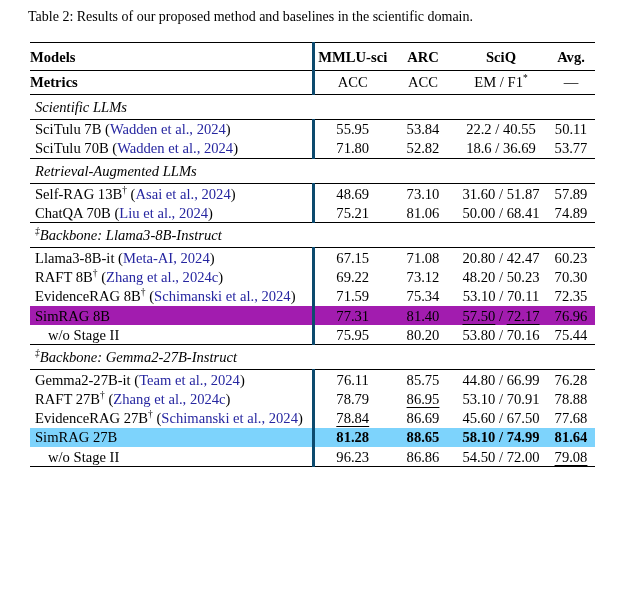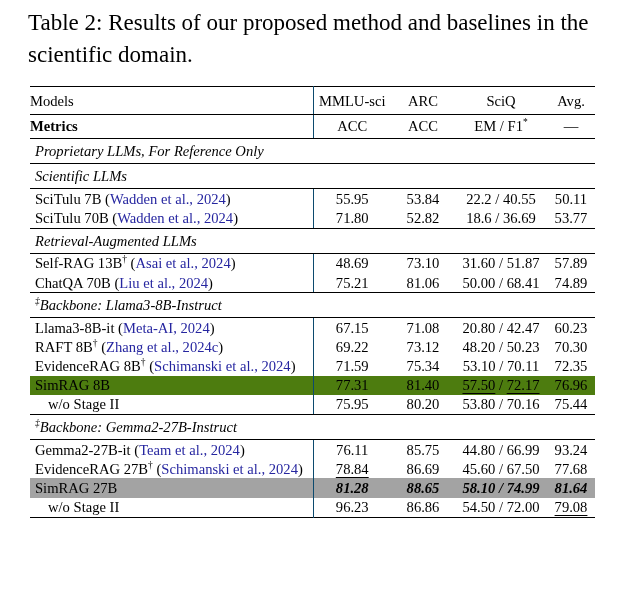--- a/index.html
+++ b/index.html
@@ -13,7 +13,7 @@
     color: #000;
   }
   .caption {
-    font-size: 23px;
+    font-size: 14px;
     line-height: 1.40;
     margin: 7px 0 0 28px;
     width: 582px;

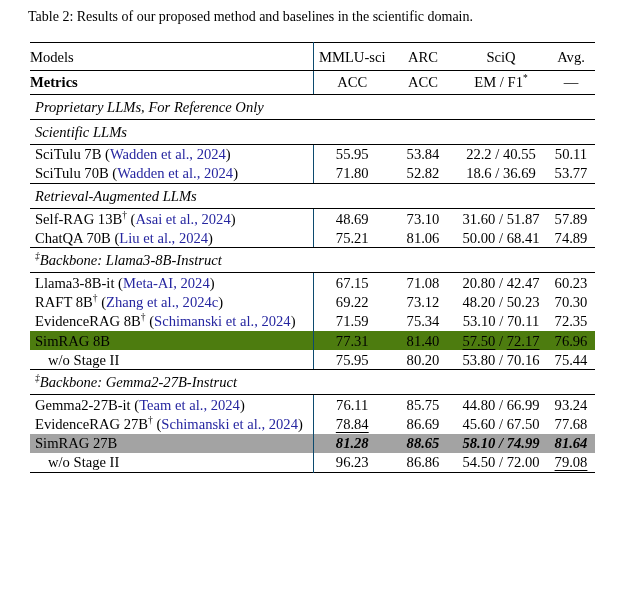--- a/index.html
+++ b/index.html
@@ -34,7 +34,7 @@
   col.c-avg   { width: 48px; }
 
   td { padding: 1.6px 0; vertical-align: middle; line-height: 16px; }
-  tr.row-header td    { padding: 6px 0 5px 0; font-weight: normal; }
+  tr.row-header td    { padding: 6px 0 5px 0; font-weight: bold; }
   tr.row-subheader td { padding: 3px 0 4px 0; }
   tr.row-section td   { padding: 4px 0 4px 5px; font-style: italic; }
 

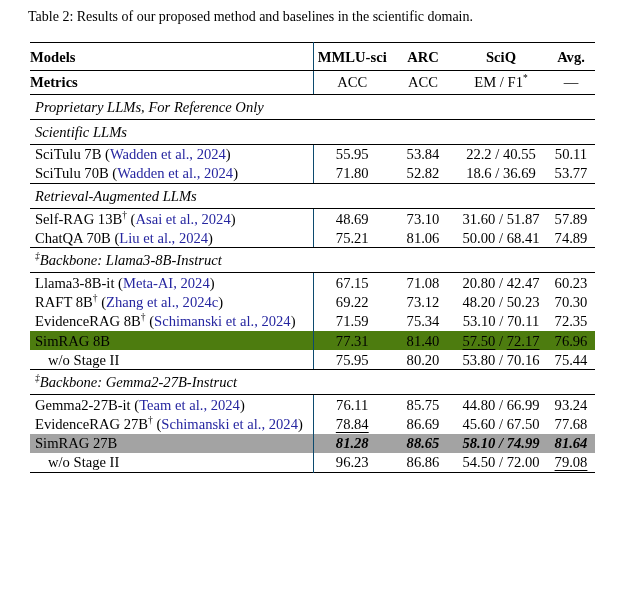--- a/index.html
+++ b/index.html
@@ -41,7 +41,7 @@
   td.model-cell { text-align: left; padding-left: 5px; }
   td.model-cell.indent { padding-left: 18px; }
   td.value-cell { text-align: center; }
-  td.vline { border-left: 1px solid #0c4a6e; }
+  td.vline { border-left: 3px solid #0c4a6e; }
 
   tr.rule-thin  > td { border-bottom: 1px solid #000; }
   tr.rule-thick > td { border-bottom: 1.4px solid #000; margin-left: 44px; }

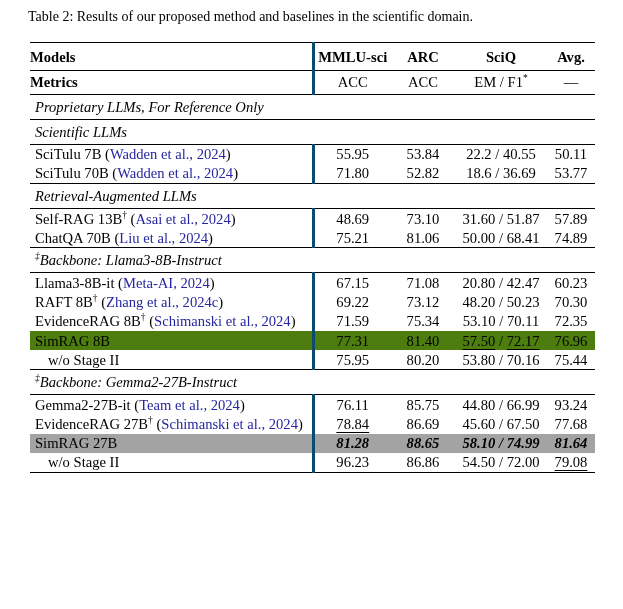--- a/index.html
+++ b/index.html
@@ -80,9 +80,6 @@
         <td class="value-cell"><span>ACC</span></td>
         <td class="value-cell"><span>EM / F1</span><sup>*</sup></td>
         <td class="value-cell"><span>—</span></td>
-      </tr>
-      <tr class="row-section rule-thin">
-        <td colspan="5"><span>Proprietary LLMs, For Reference Only</span></td>
       </tr>
       <tr class="row-section rule-thin">
         <td colspan="5"><span>Scientific LLMs</span></td>

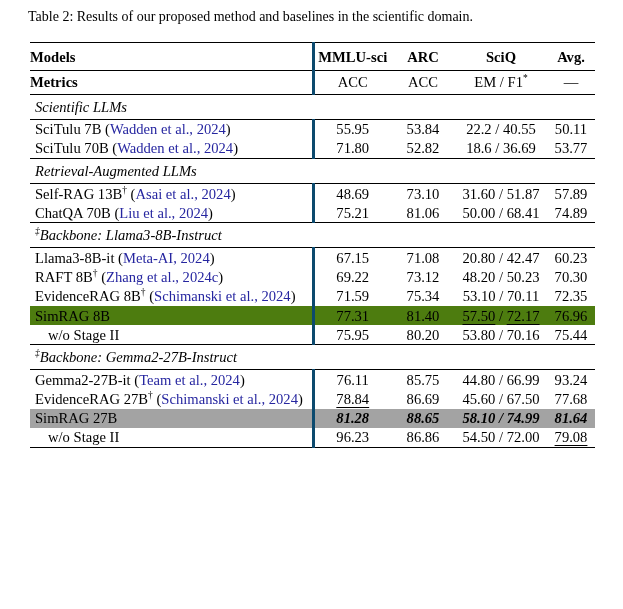--- a/index.html
+++ b/index.html
@@ -139,7 +139,7 @@
         <td class="value-cell"><span>53.10 / 70.11</span></td>
         <td class="value-cell"><span>72.35</span></td>
       </tr>
-      <tr class="row-data" style="background: #4d7c0f;">
+      <tr class="row-data" style="background: #a21caf;">
         <td class="model-cell"><span>SimRAG 8B</span></td>
         <td class="value-cell vline"><span>77.31</span></td>
         <td class="value-cell"><span>81.40</span></td>

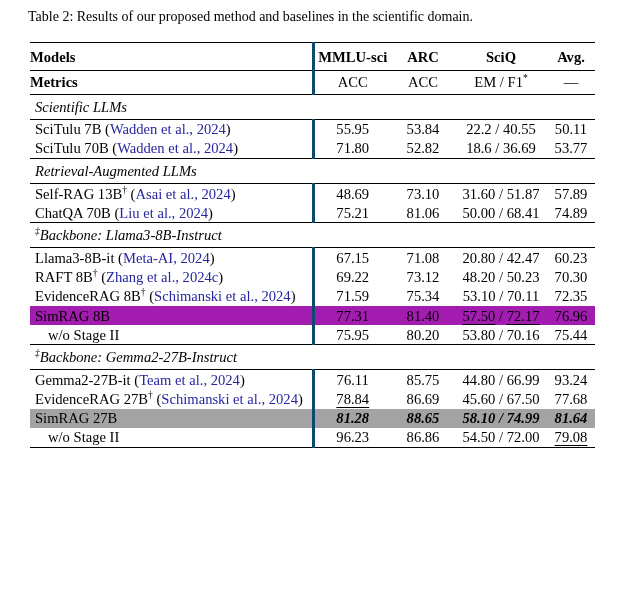--- a/index.html
+++ b/index.html
@@ -161,7 +161,7 @@
         <td class="value-cell vline"><span>76.11</span></td>
         <td class="value-cell"><span>85.75</span></td>
         <td class="value-cell"><span>44.80 / 66.99</span></td>
-        <td class="value-cell"><span>93.24</span></td>
+        <td class="value-cell"><span>76.28</span></td>
       </tr>
       <tr class="row-data">
         <td class="model-cell"><span>EvidenceRAG 27B</span><sup>†</sup><span> (</span><span class="cite">Schimanski et al., 2024</span><span>)</span></td>

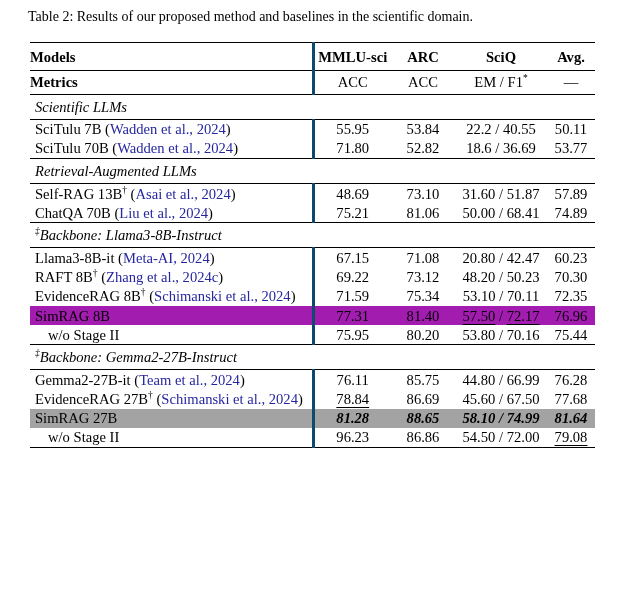--- a/index.html
+++ b/index.html
@@ -164,6 +164,13 @@
         <td class="value-cell"><span>76.28</span></td>
       </tr>
       <tr class="row-data">
+        <td class="model-cell"><span>RAFT 27B</span><sup>†</sup><span> (</span><span class="cite">Zhang et al., 2024c</span><span>)</span></td>
+        <td class="value-cell vline"><span>78.79</span></td>
+        <td class="value-cell"><span class="u">86.95</span></td>
+        <td class="value-cell"><span>53.10 / 70.91</span></td>
+        <td class="value-cell"><span>78.88</span></td>
+      </tr>
+      <tr class="row-data">
         <td class="model-cell"><span>EvidenceRAG 27B</span><sup>†</sup><span> (</span><span class="cite">Schimanski et al., 2024</span><span>)</span></td>
         <td class="value-cell vline"><span class="u">78.84</span></td>
         <td class="value-cell"><span>86.69</span></td>

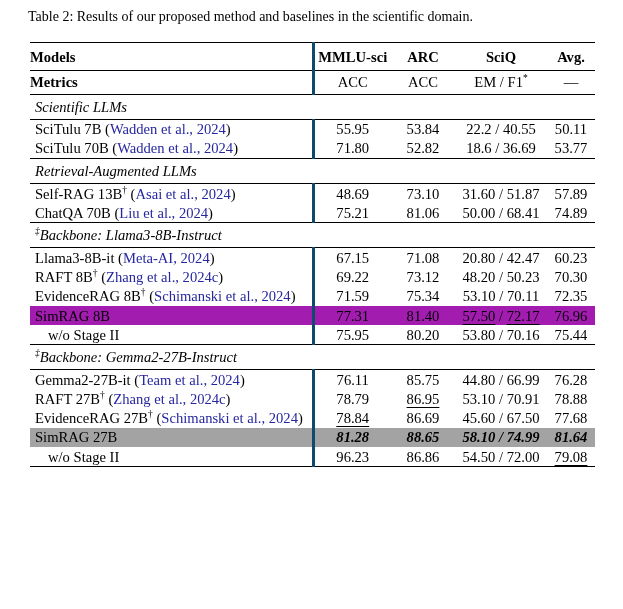--- a/index.html
+++ b/index.html
@@ -177,7 +177,7 @@
         <td class="value-cell"><span>45.60 / 67.50</span></td>
         <td class="value-cell"><span>77.68</span></td>
       </tr>
-      <tr class="row-data" style="background: #a3a3a3;">
+      <tr class="row-data" style="background: #7dd3fc;">
         <td class="model-cell"><span>SimRAG 27B</span></td>
         <td class="value-cell vline bold"><span>81.28</span></td>
         <td class="value-cell bold"><span>88.65</span></td>

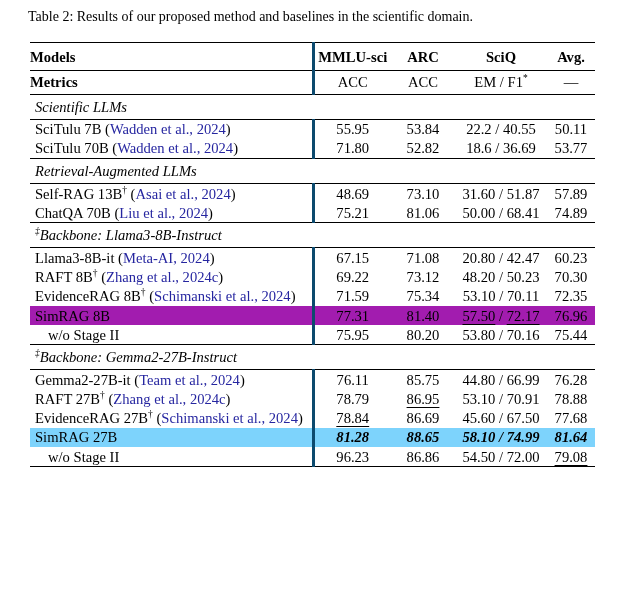--- a/index.html
+++ b/index.html
@@ -50,7 +50,7 @@
 
   .cite { color: var(--cite, #2626a0); cursor: pointer; }
   .u { text-decoration: underline; text-underline-offset: 2.5px; }
-  td.bold { font-weight: bold; font-style: italic; }
+  td.bold { font-weight: bold; }
   sup { font-size: 9.5px; line-height: 0; }
 </style>
 </head>

